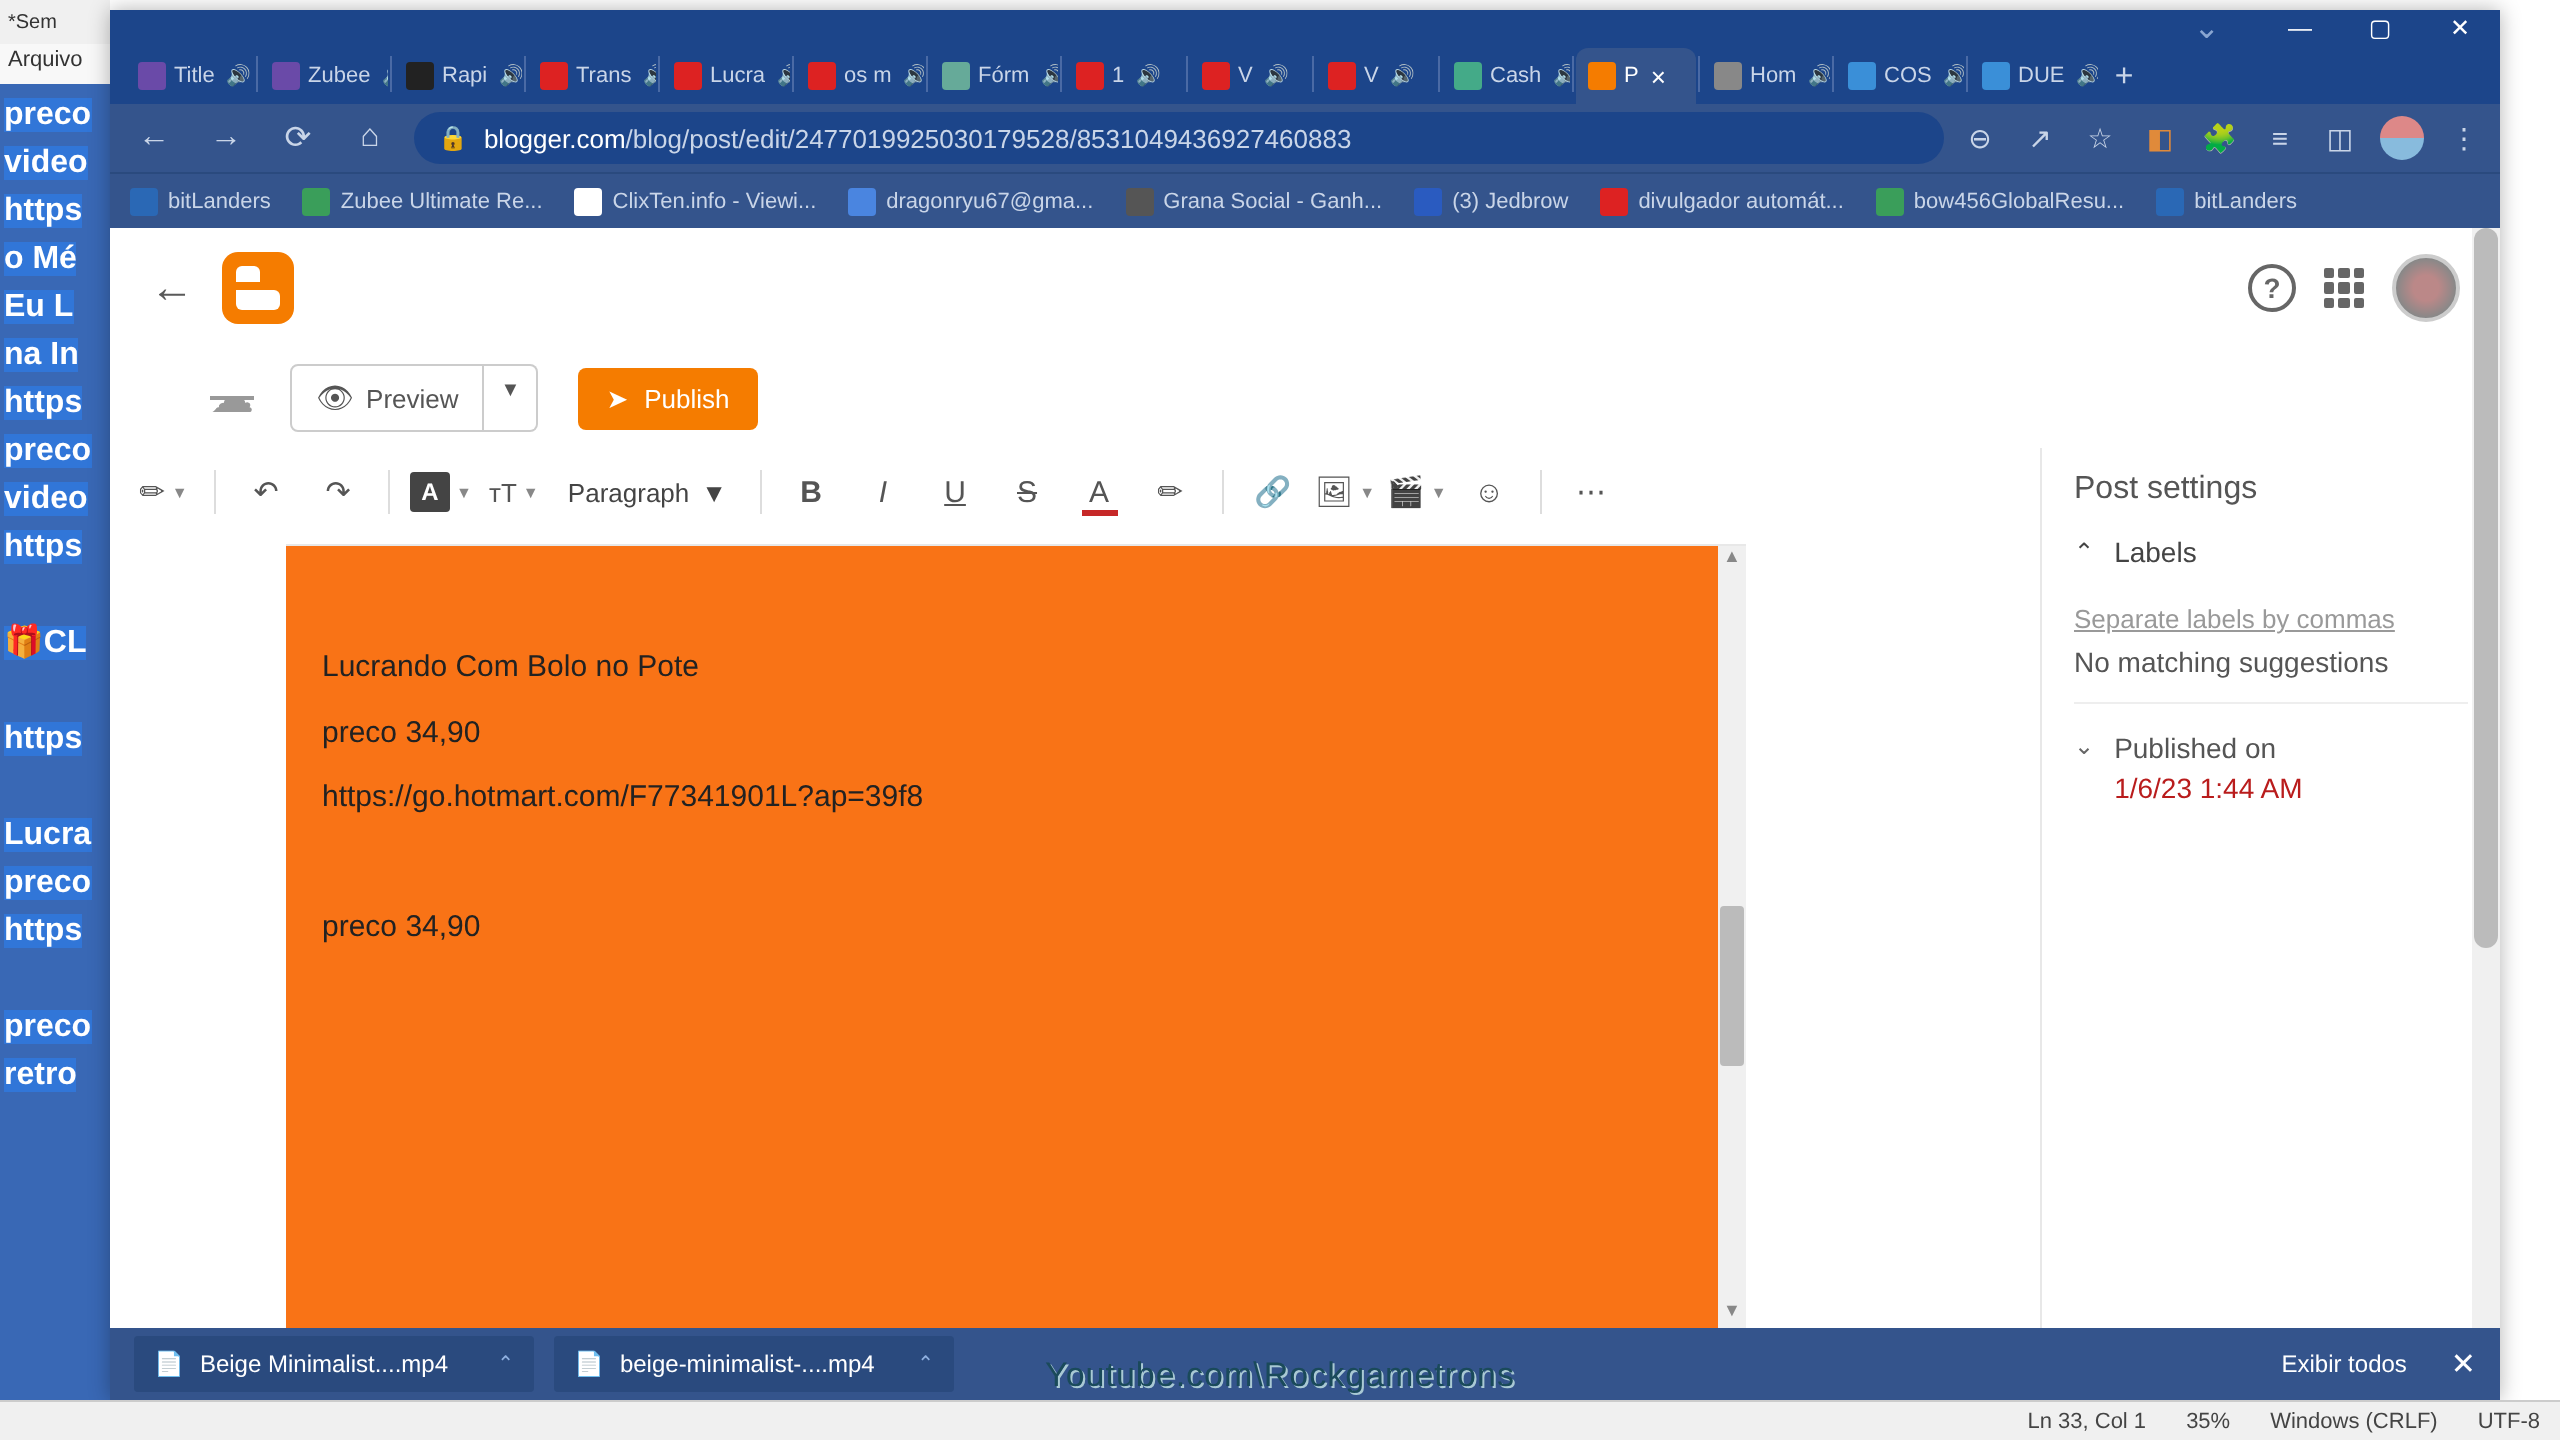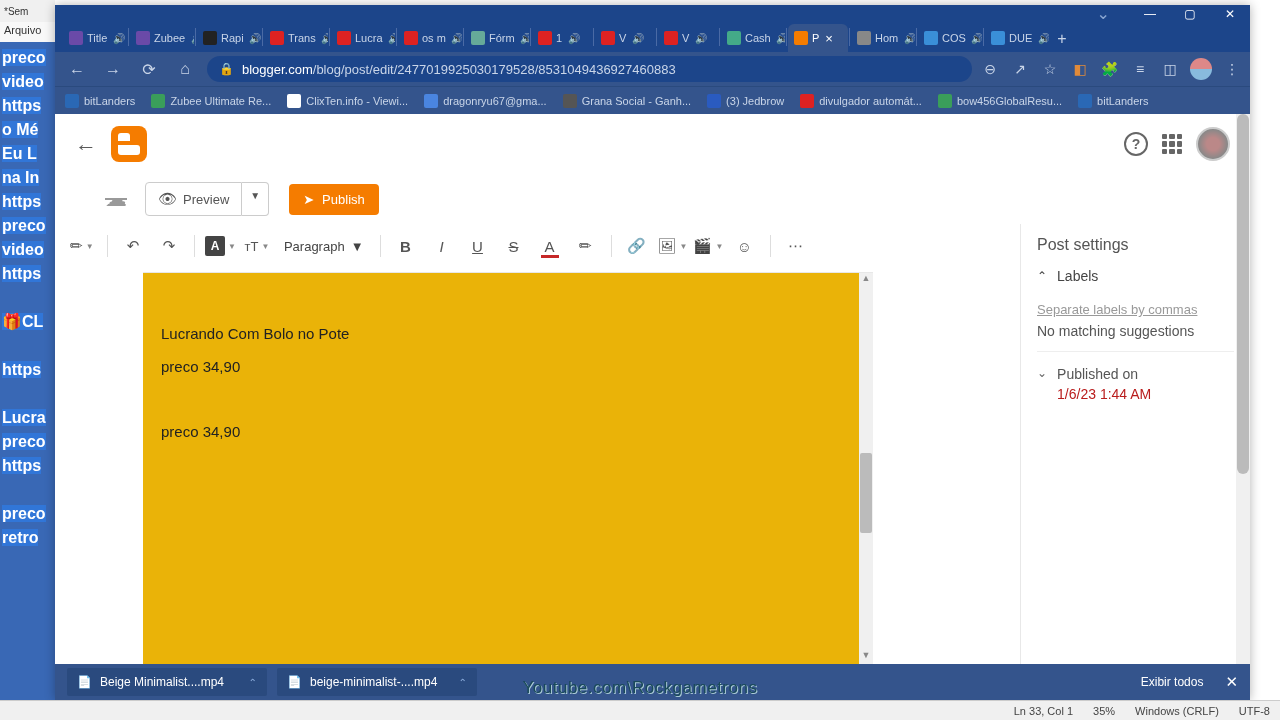--- a/index.html
+++ b/index.html
@@ -81,7 +81,7 @@
 .tb-a-box { background: #444; color: #fff; width: 20px; height: 20px; display: flex; align-items: center; justify-content: center; font-size: 12px; font-weight: bold; border-radius: 2px; }
 
 .editor-frame { flex: 1; background: #fafafa; margin: 4px 0 0 80px; max-width: 730px; position: relative; border-top: 1px solid #e8e8e8; }
-.editor-content { background: #eab308; padding: 40px 18px 18px 18px; font-family: Georgia, serif; font-size: 15px; color: #222; height: 100%; overflow-y: auto; line-height: 1.5; }
+.editor-content { background: #f97316; padding: 40px 18px 18px 18px; font-family: Georgia, serif; font-size: 15px; color: #222; height: 100%; overflow-y: auto; line-height: 1.5; }
 .editor-content p { margin: 10px 0; }
 .ed-scrollbar { position: absolute; right: 0; top: 0; width: 14px; height: 100%; background: #f0f0f0; }
 .ed-thumb { position: absolute; right: 1px; width: 12px; background: #bbb; border-radius: 2px; }

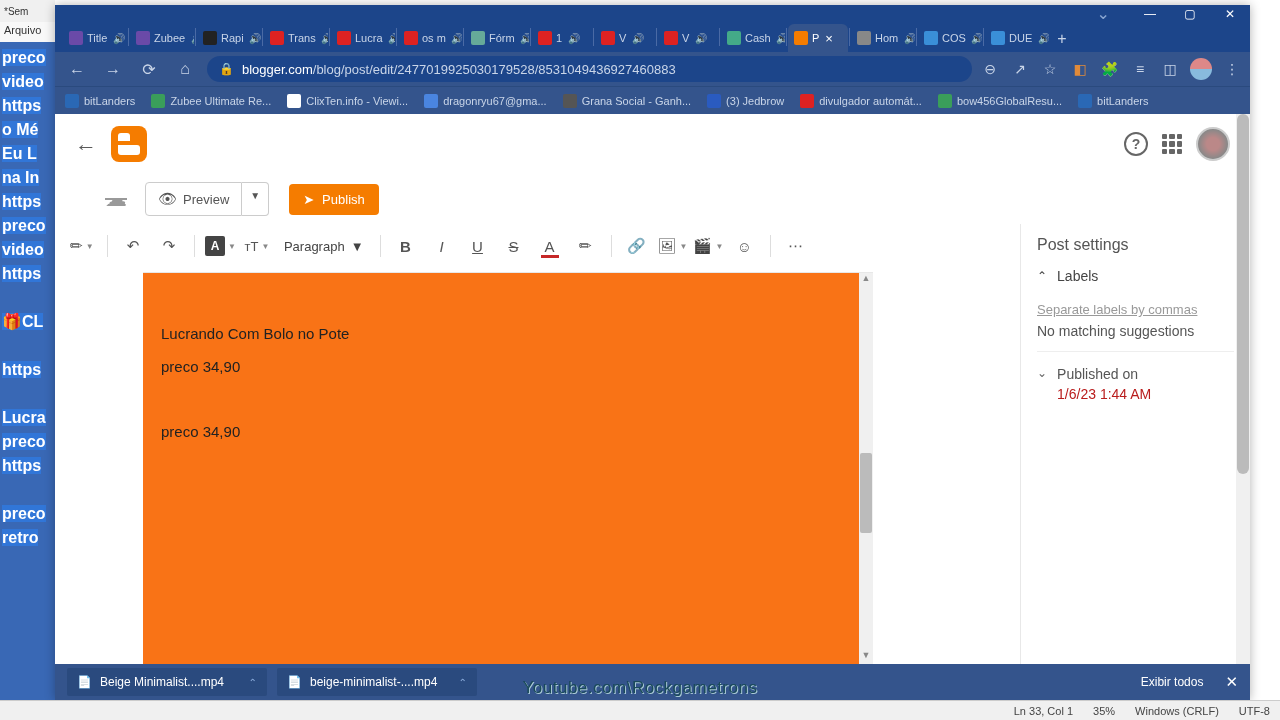--- a/index.html
+++ b/index.html
@@ -366,6 +366,7 @@
           <div class="editor-content" id="editor-content">
               <p>Lucrando Com Bolo no Pote</p>
               <p>preco 34,90</p>
+              <p>https://go.hotmart.com/F77341901L?ap=39f8</p>
               <p>&nbsp;</p>
               <p>preco 34,90</p>
             </div>

